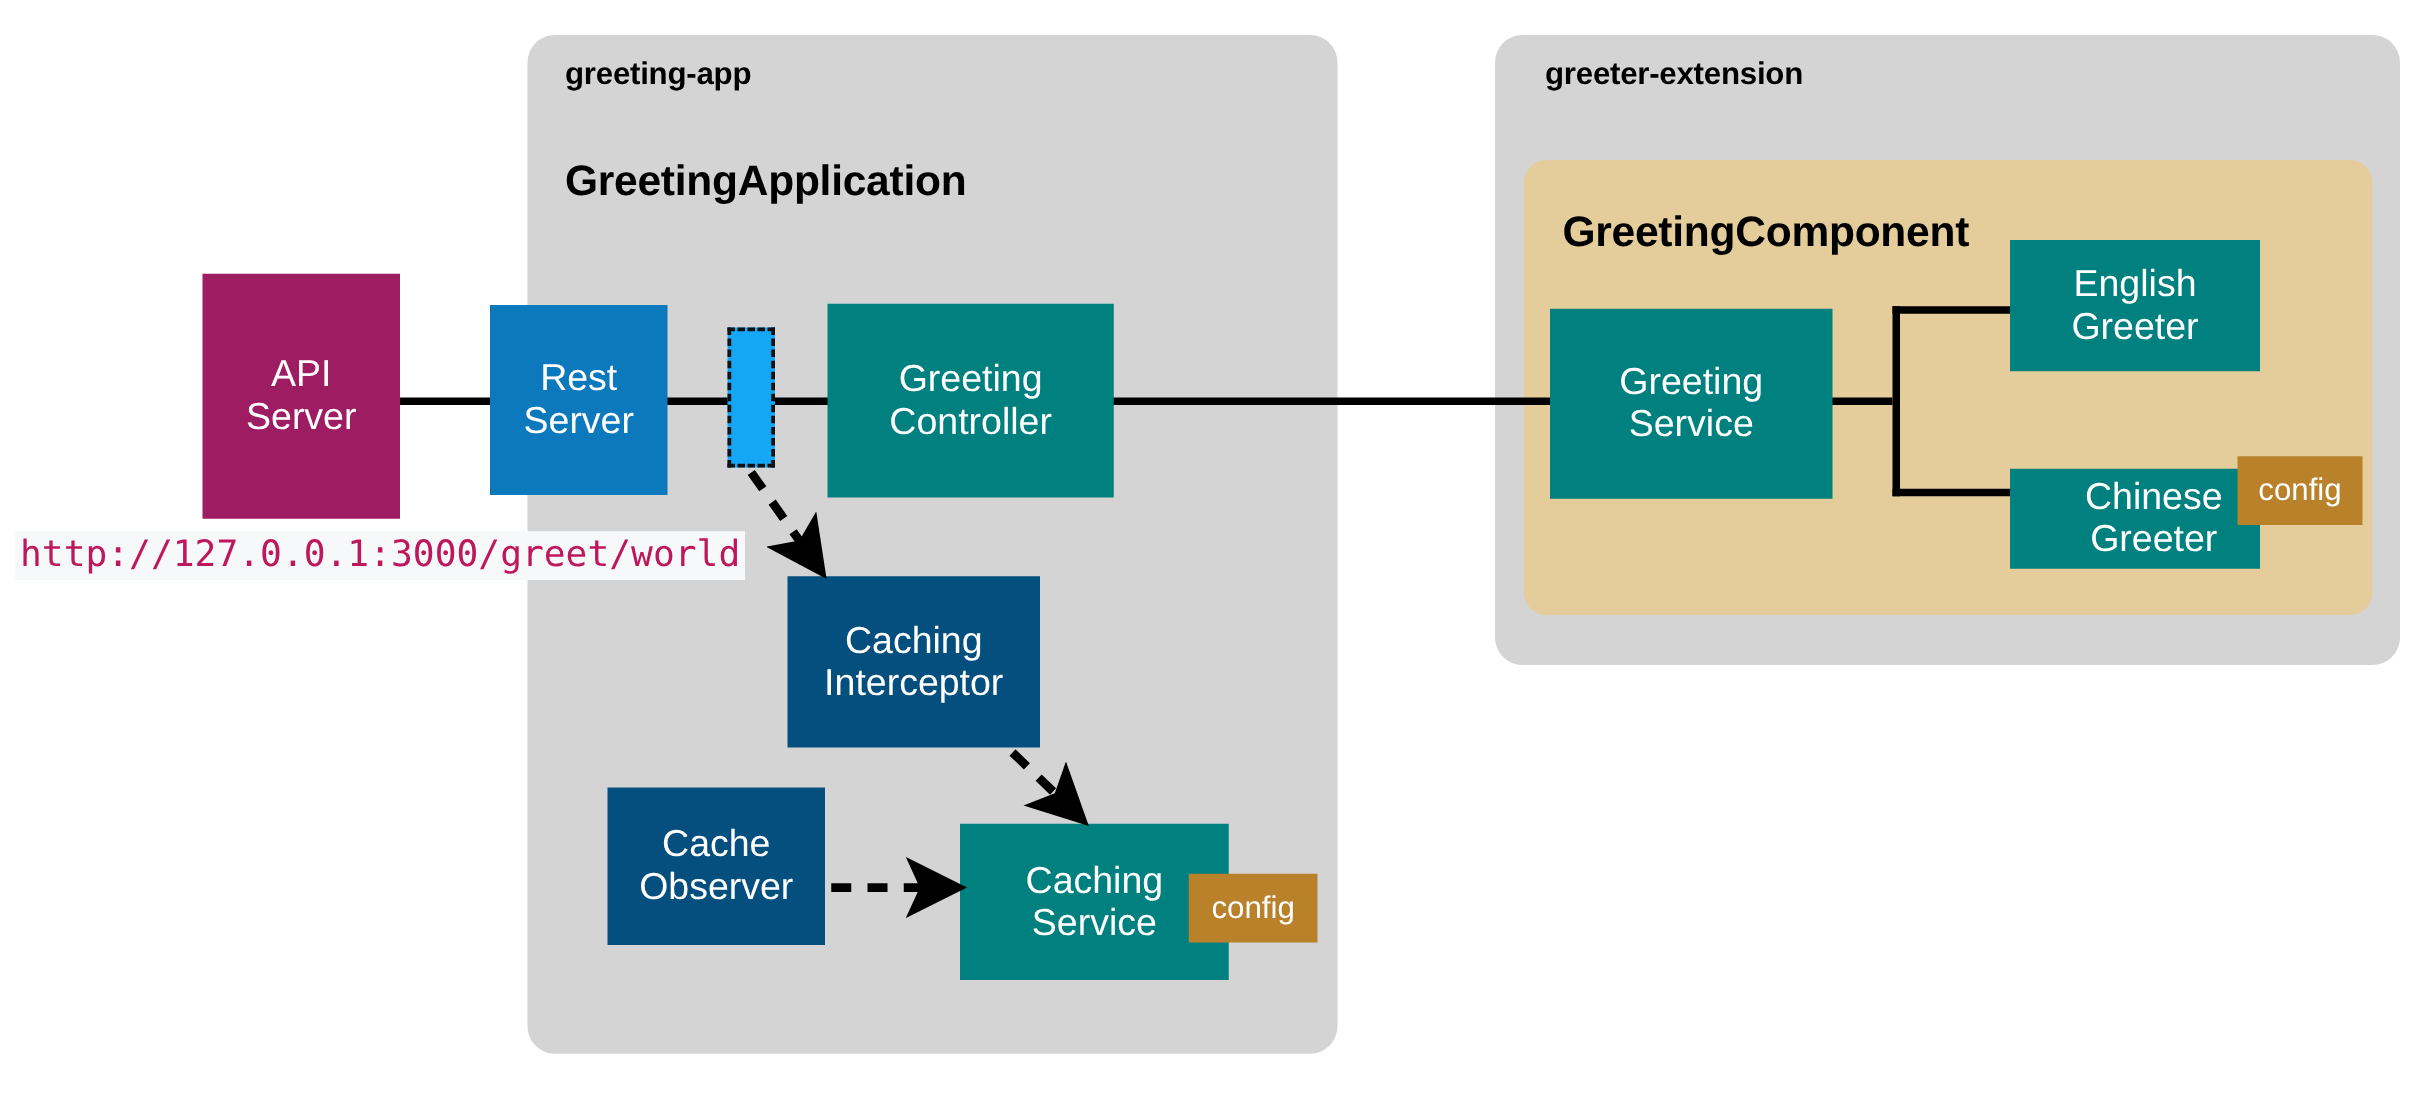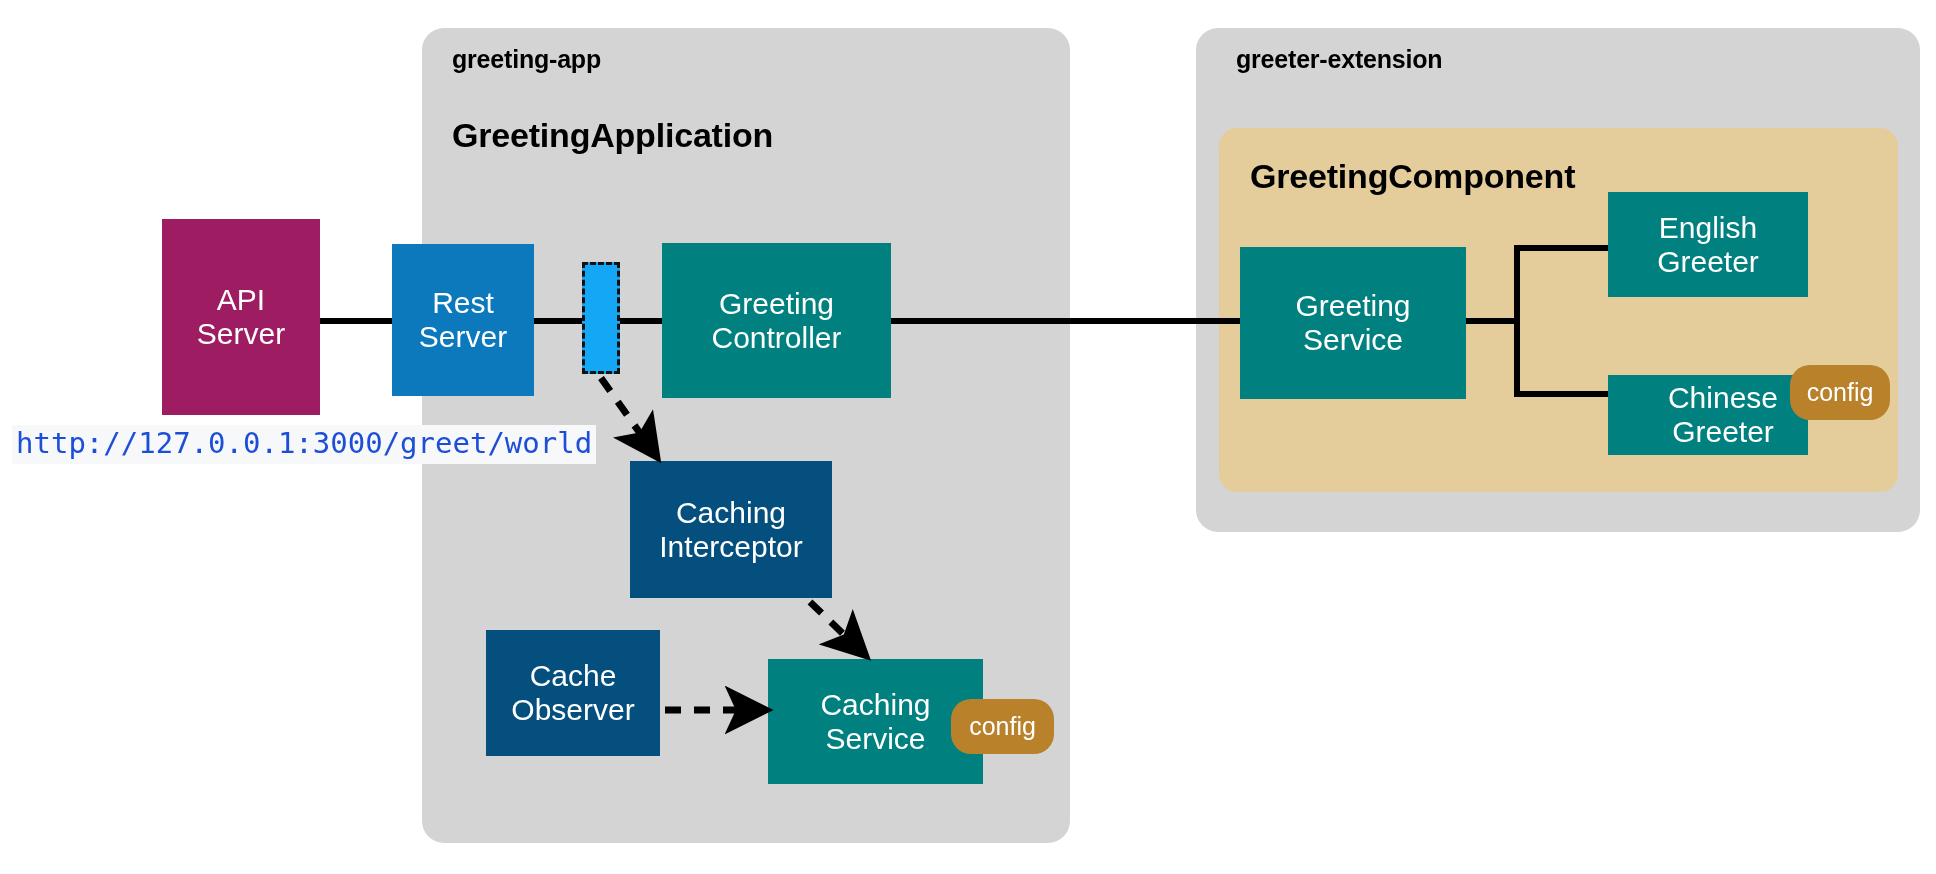--- a/index.html
+++ b/index.html
@@ -41,7 +41,7 @@
     letter-spacing: -0.2px;
   }
   .group-label.sm { font-size: 25px; }
-  .group-label.lg { font-size: 34px; }
+  .group-label.lg { font-size: 34px; margin-top: 10px; }
 
   
   .node {

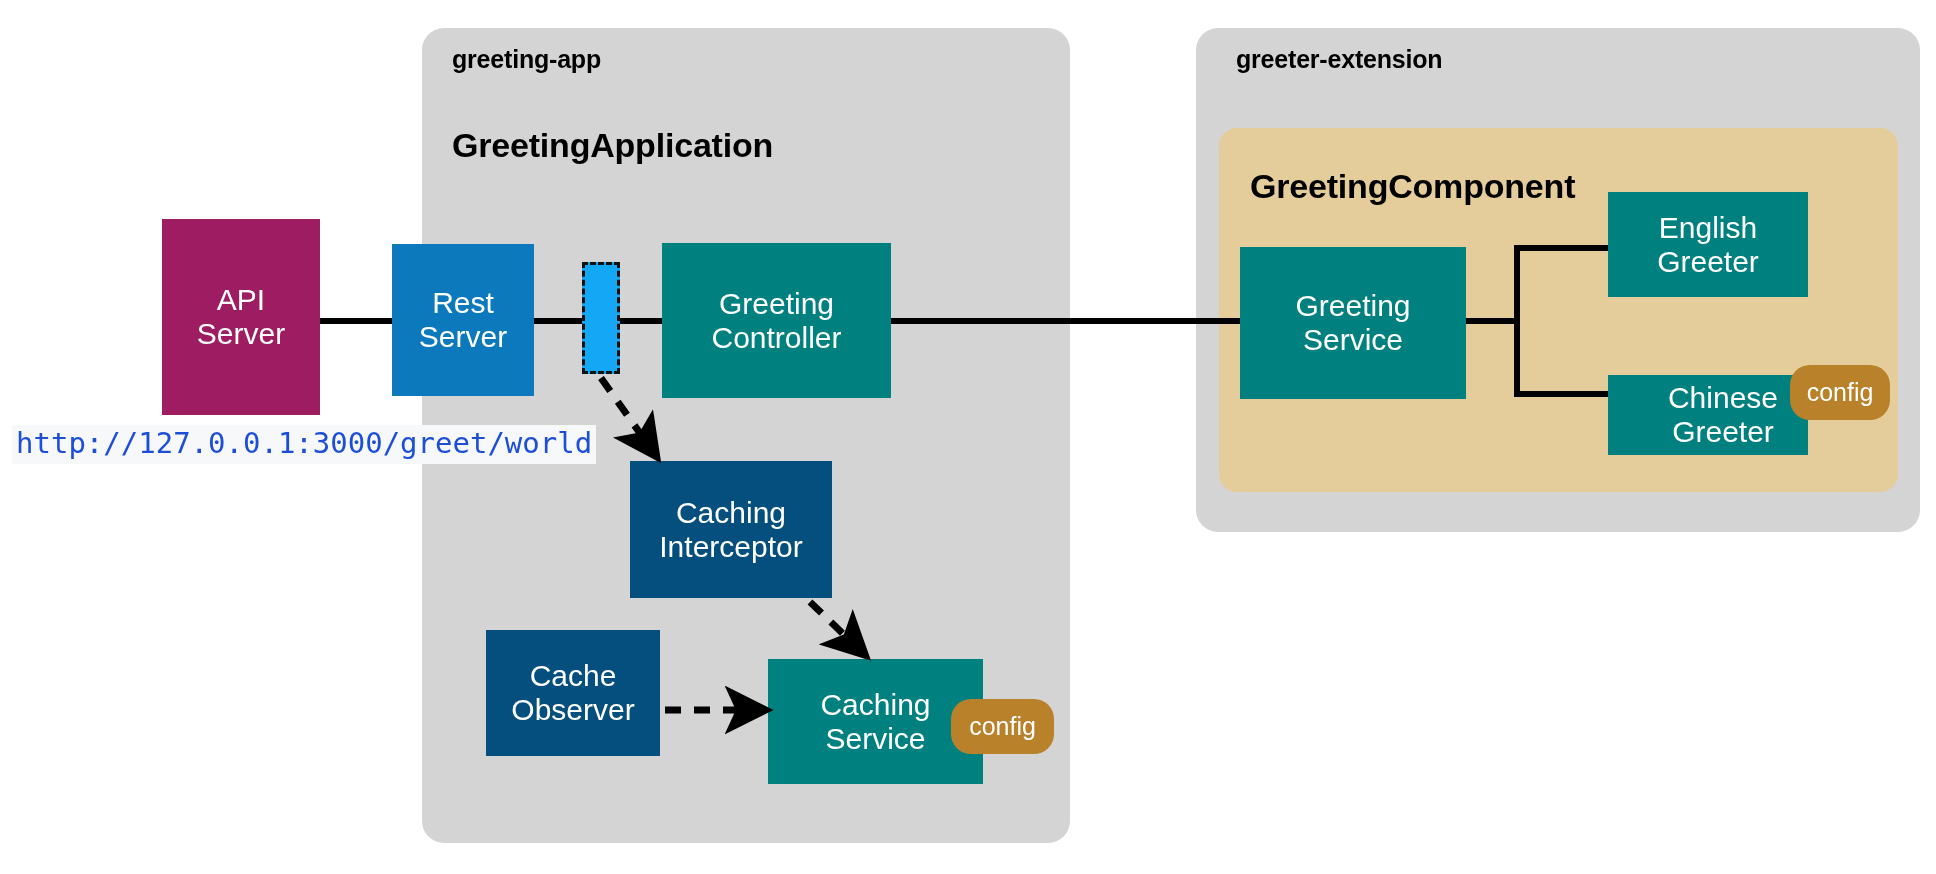--- a/index.html
+++ b/index.html
@@ -75,7 +75,6 @@
     align-items: center;
     justify-content: center;
     line-height: 1;
-    border-radius: 20px;
   }
 
   

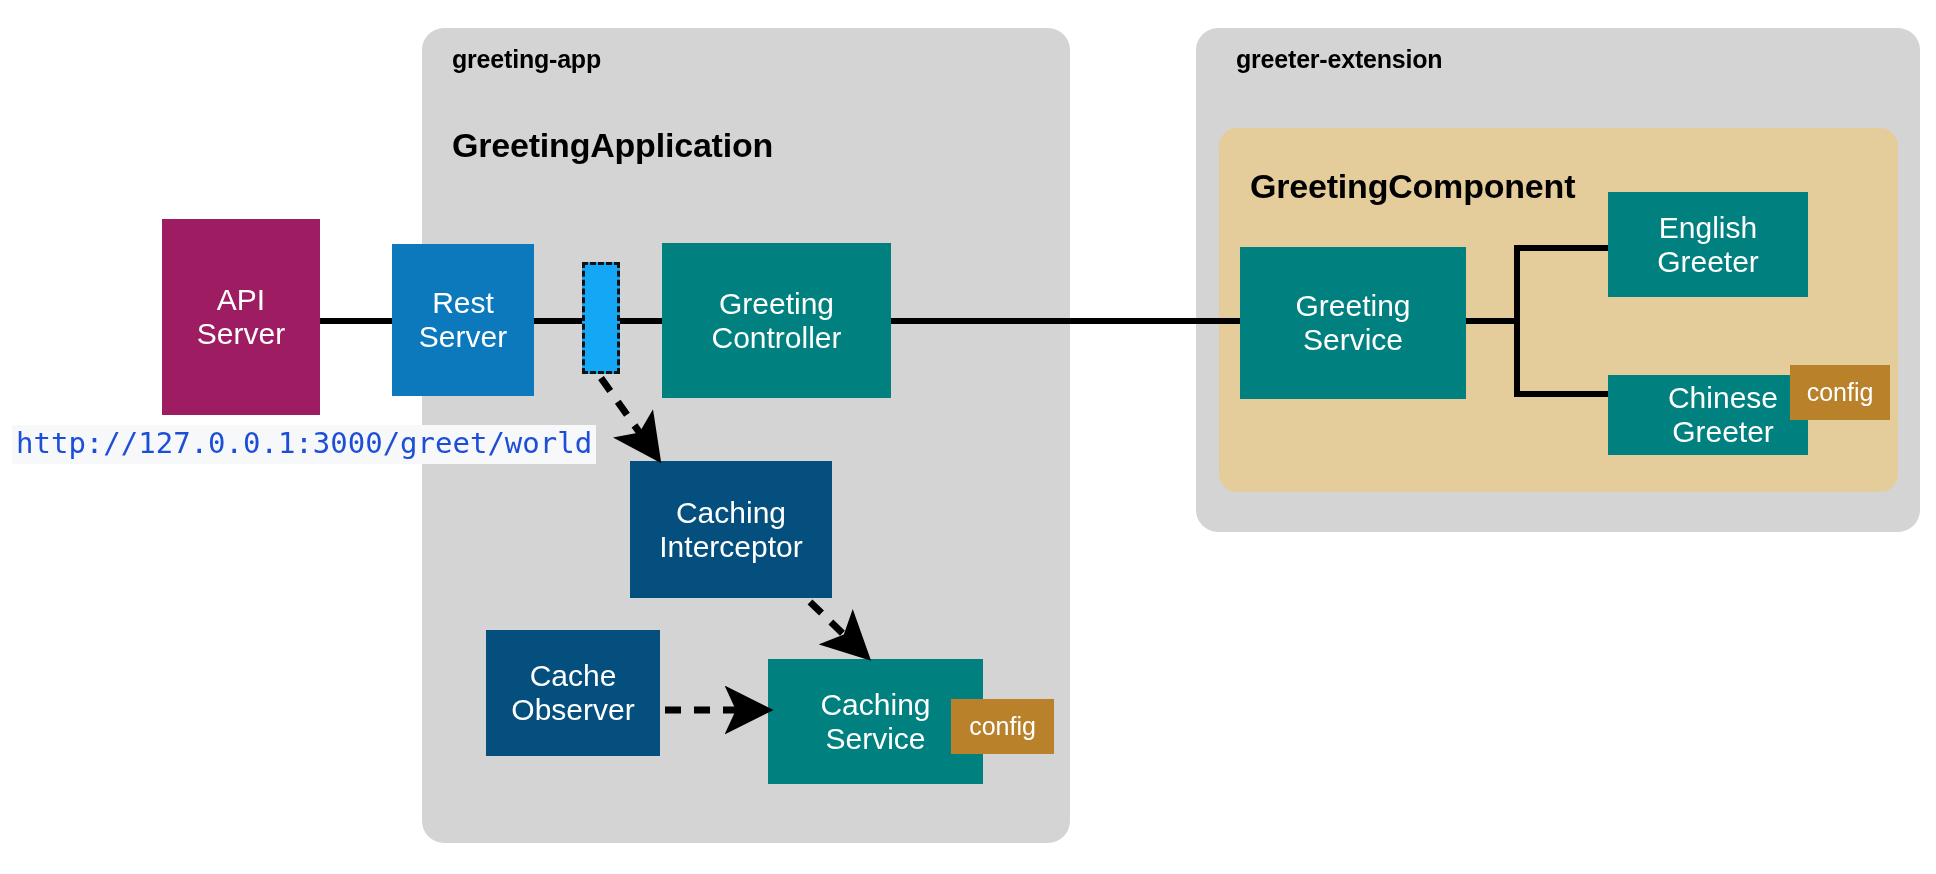--- a/index.html
+++ b/index.html
@@ -85,7 +85,7 @@
   .url-caption {
     font-family: "DejaVu Sans Mono", "Liberation Mono", monospace;
     font-size: 29px;
-    color: #1d4ed8;
+    color: #be185d;
     background: #f7f8f9;
     padding: 2px 4px 4px 4px;
     white-space: nowrap;

